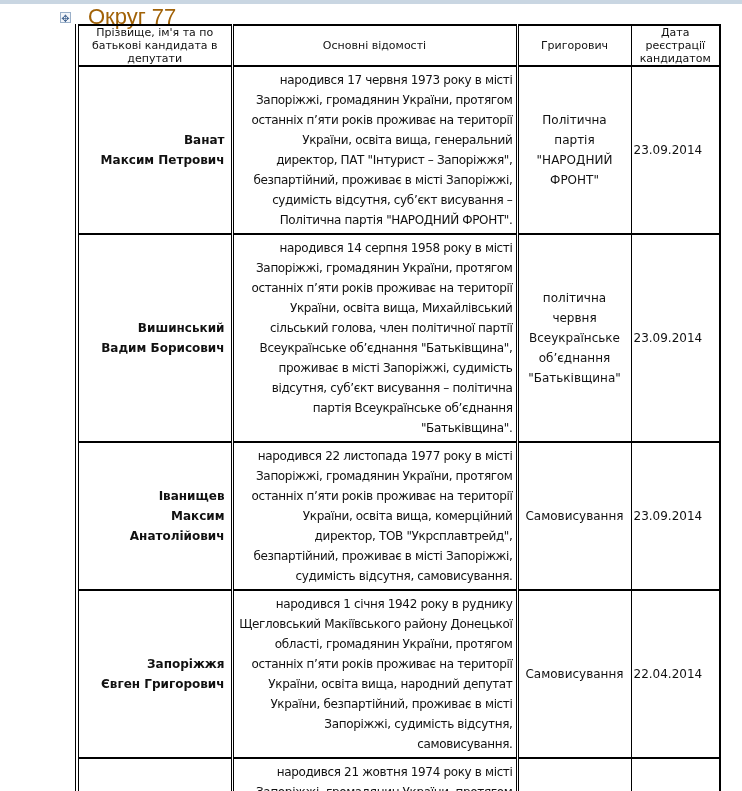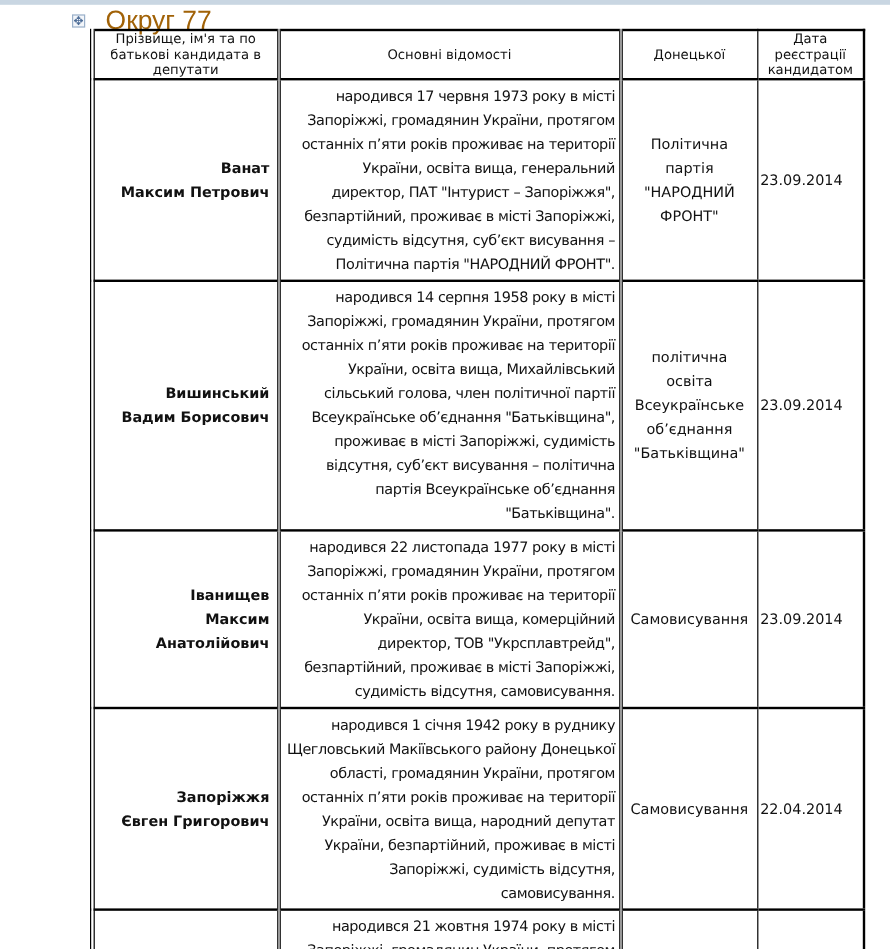--- a/index.html
+++ b/index.html
@@ -118,7 +118,7 @@
     <tr>
       <th class="sep-double-right">Прізвище, ім'я та по батькові кандидата в депутати</th>
       <th class="sep-double-right">Основні відомості</th>
-      <th>Донецької</th>
+      <th>Григорович</th>
       <th>Дата реєстрації кандидатом</th>
     </tr>
   </thead>

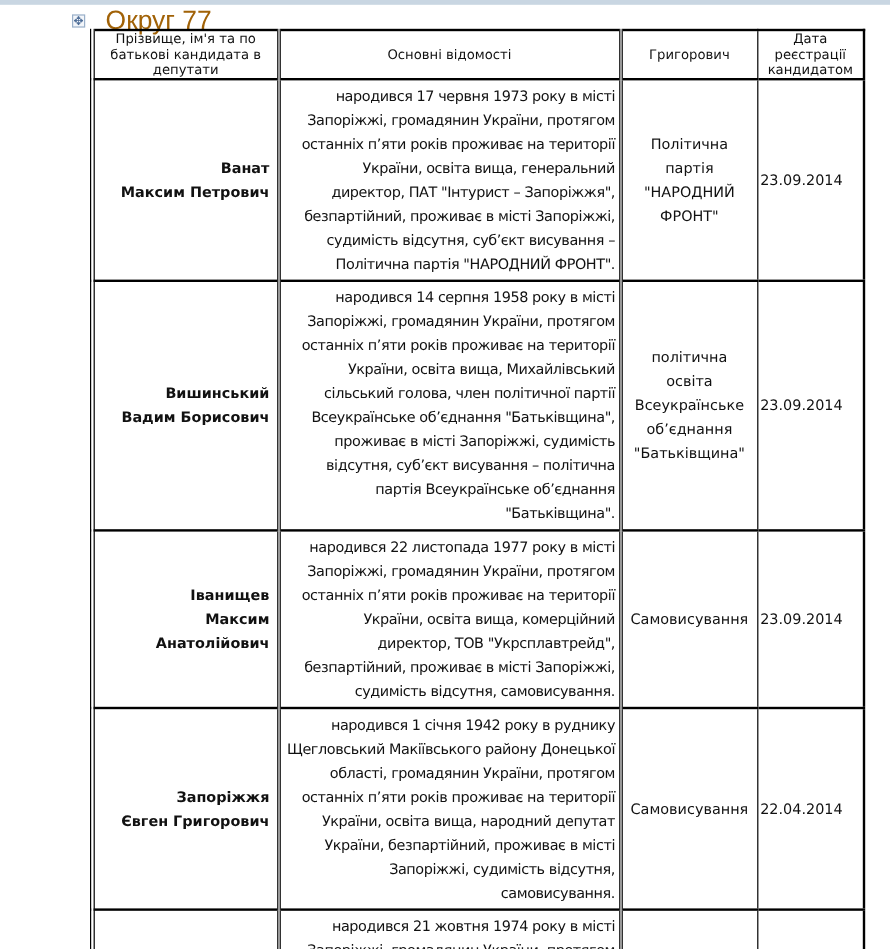--- a/index.html
+++ b/index.html
@@ -138,7 +138,7 @@
         <span class="line">Вадим Борисович</span>
       </td>
       <td class="info sep-double-right">народився 14 серпня 1958 року в місті Запоріжжі, громадянин України, протягом останніх п’яти років проживає на території України, освіта вища, Михайлівський сільський голова, член політичної партії Всеукраїнське об’єднання "Батьківщина", проживає в місті Запоріжжі, судимість відсутня, суб’єкт висування – політична партія Всеукраїнське об’єднання "Батьківщина".</td>
-      <td class="nom">політична освіта Всеукраїнське об’єднання "Батьківщина"</td>
+      <td class="nom">політична червня Всеукраїнське об’єднання "Батьківщина"</td>
       <td class="date">23.09.2014</td>
     </tr>
     <tr class="r3">

